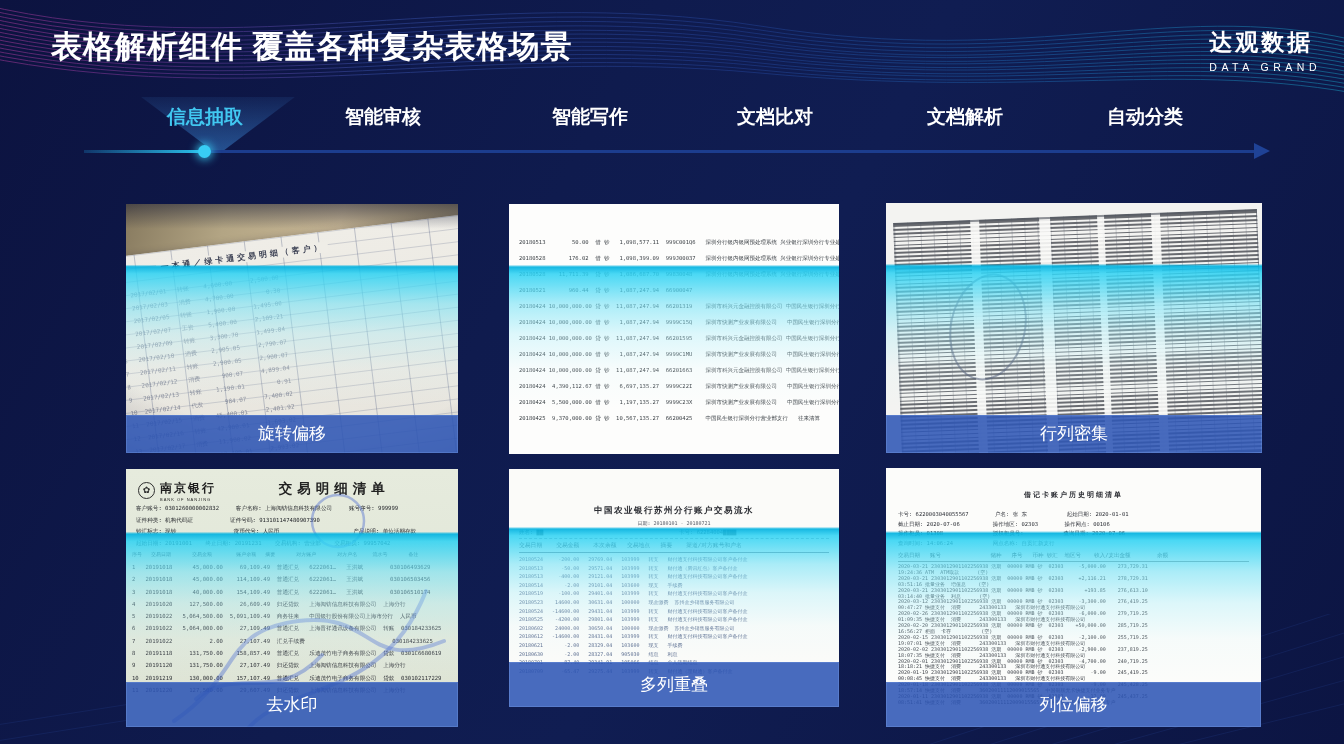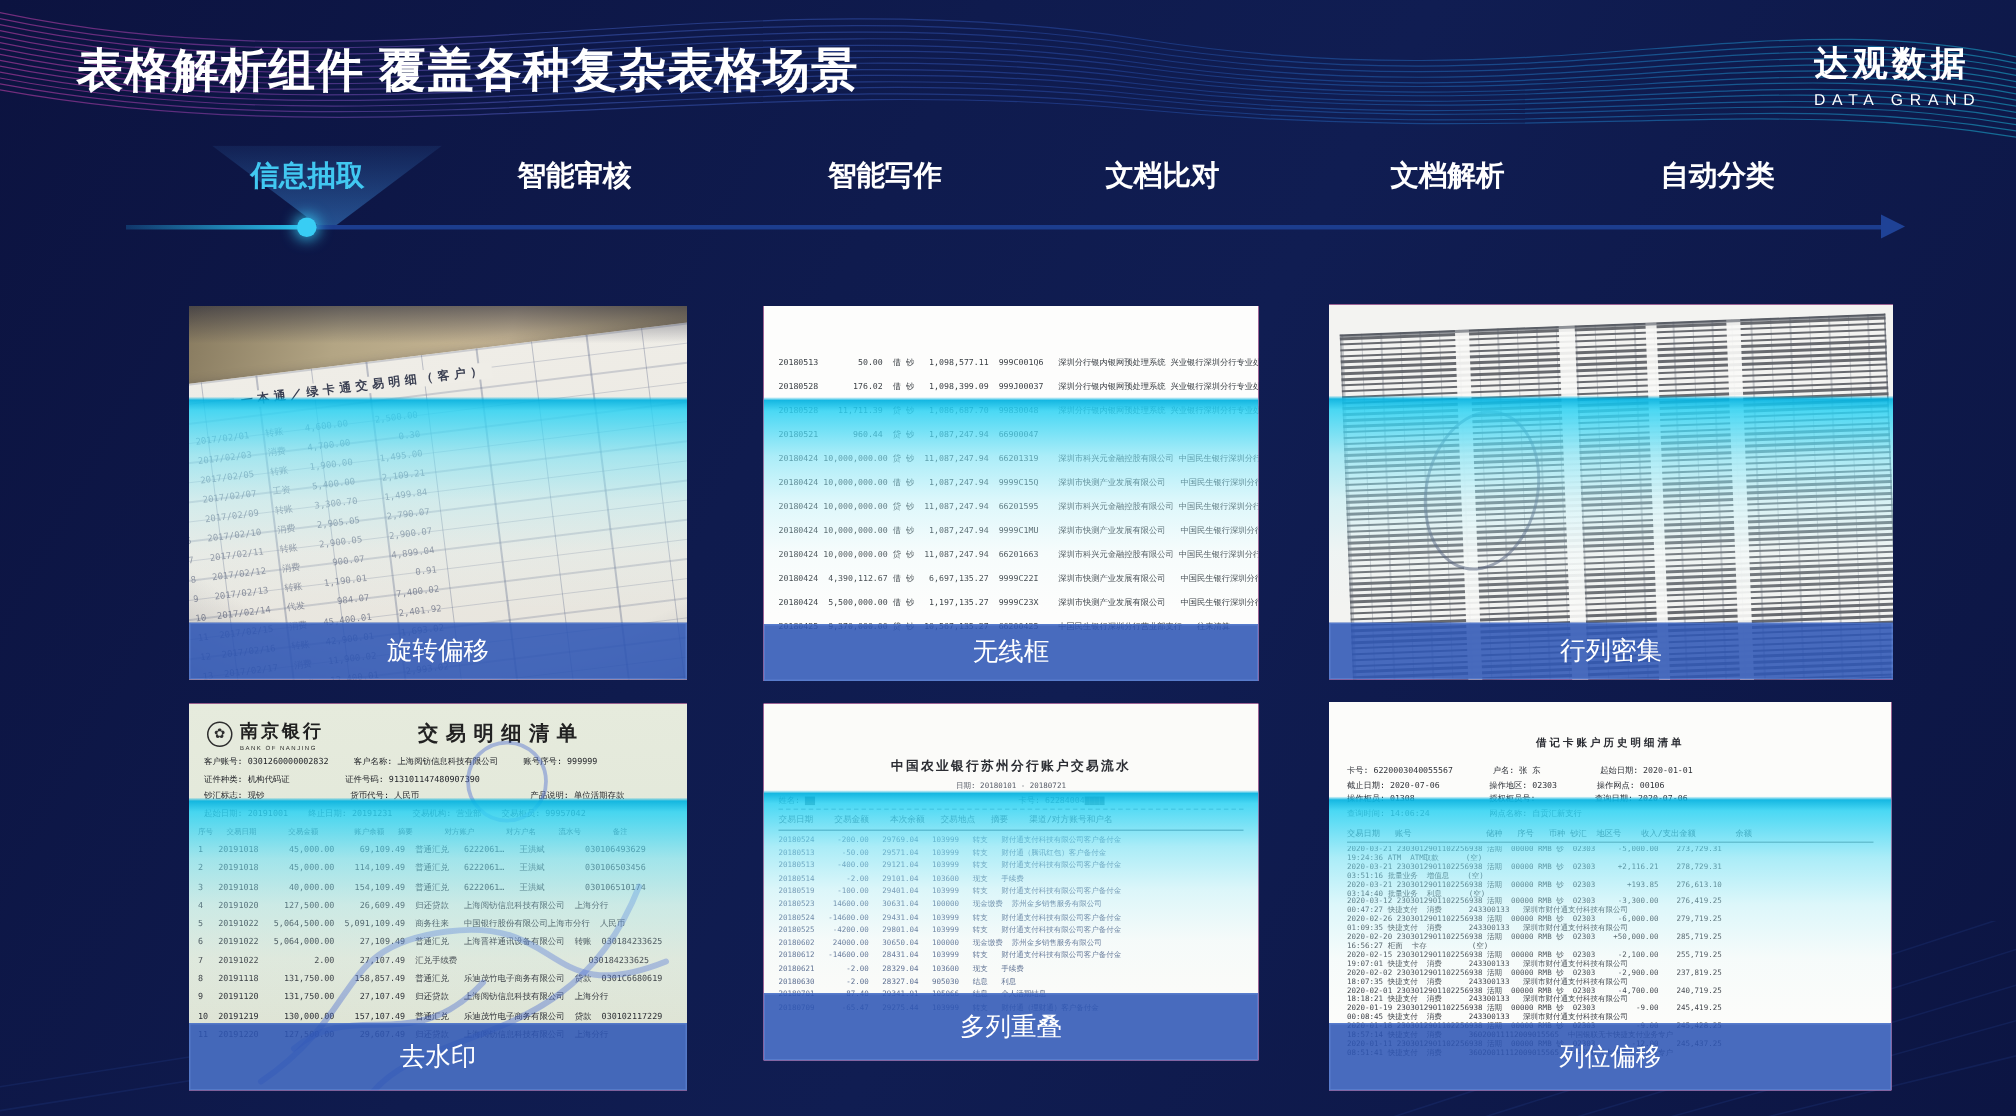--- a/index.html
+++ b/index.html
@@ -37,7 +37,7 @@
   .tl-dot{position:absolute;left:198px;top:145px;width:13px;height:13px;border-radius:50%;
     background:#38cdf4;box-shadow:0 0 9px 2px rgba(56,205,244,.8);}
   
-  .card{position:absolute;overflow:hidden;background:#ec4899;}
+  .card{position:absolute;overflow:hidden;background:#701a75;}
   .card1{left:126px;top:204px;width:332px;height:249px;}
   .card2{left:509px;top:204px;width:330px;height:250px;}
   .card3{left:886px;top:203px;width:333px;height:250px;padding-left:43px;}

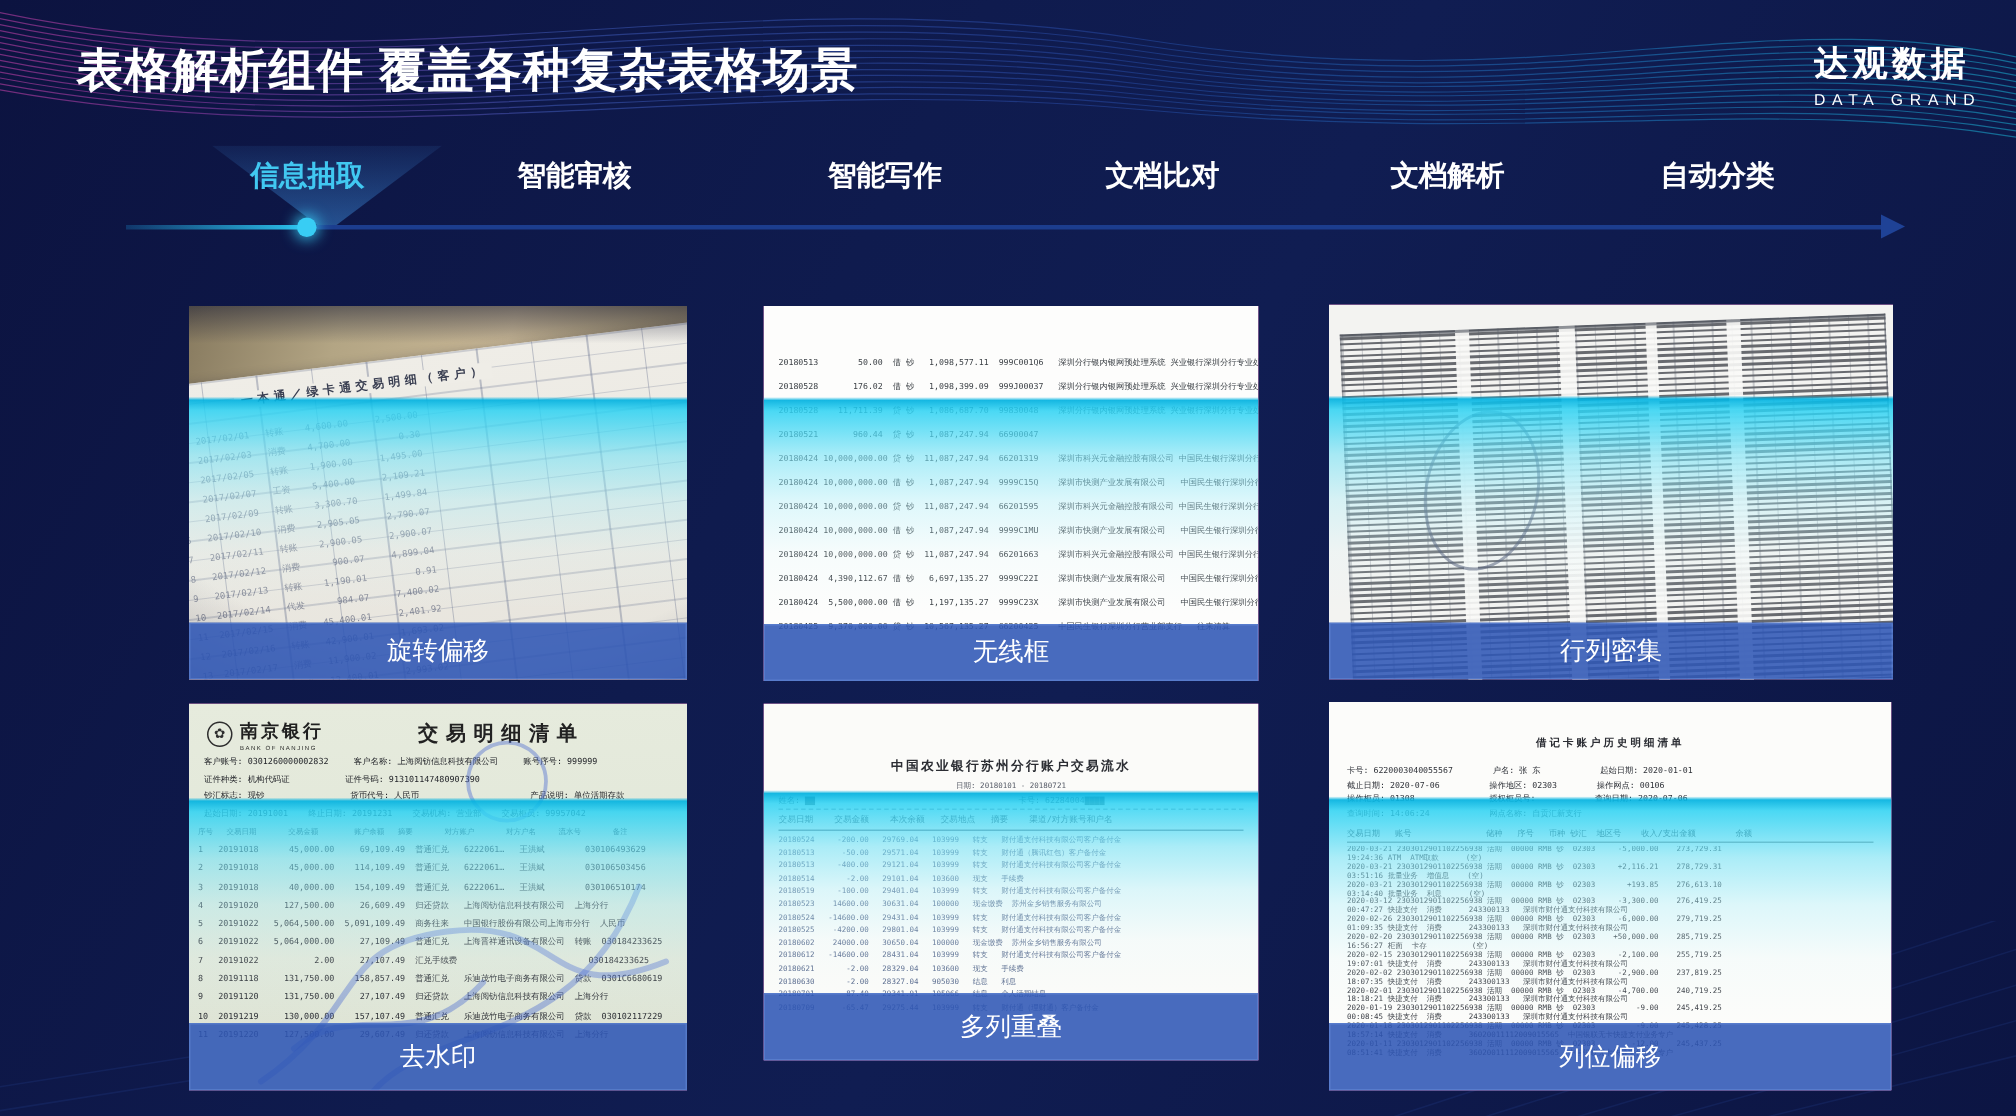--- a/index.html
+++ b/index.html
@@ -204,7 +204,6 @@
     <div class="tl">20180425  9,370,000.00 贷 钞  10,567,135.27  66200425    中国民生银行深圳分行营业部支行   往来清算</div>
   </div>
   <div class="scan"></div>
-  <div class="bar bar1">无线框</div>
 </div>
 
 <div class="card card3">

